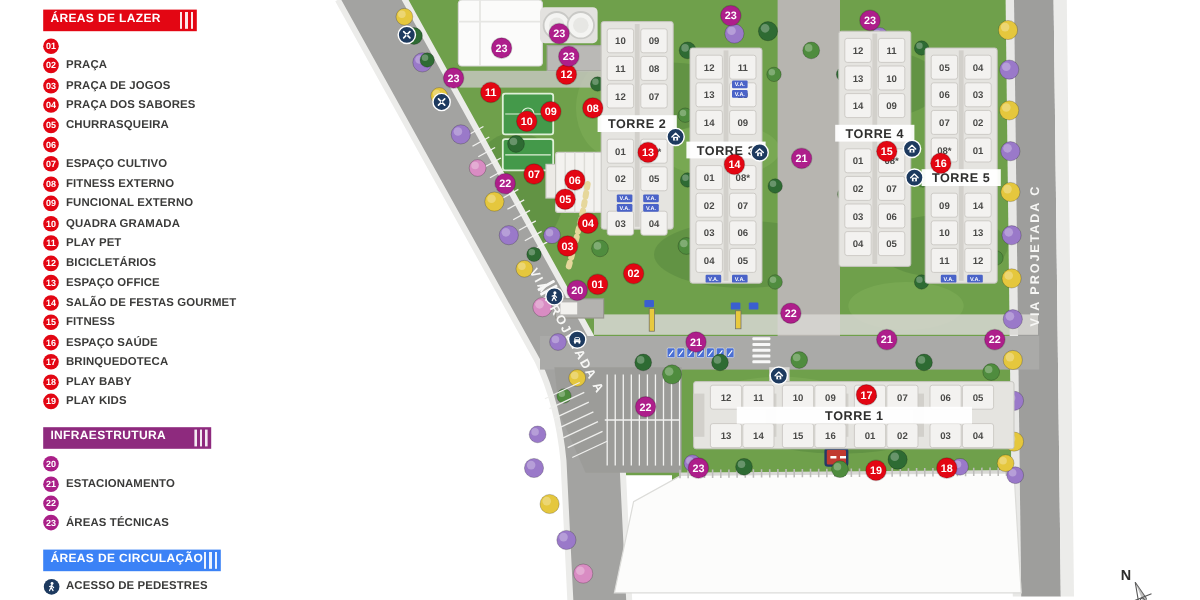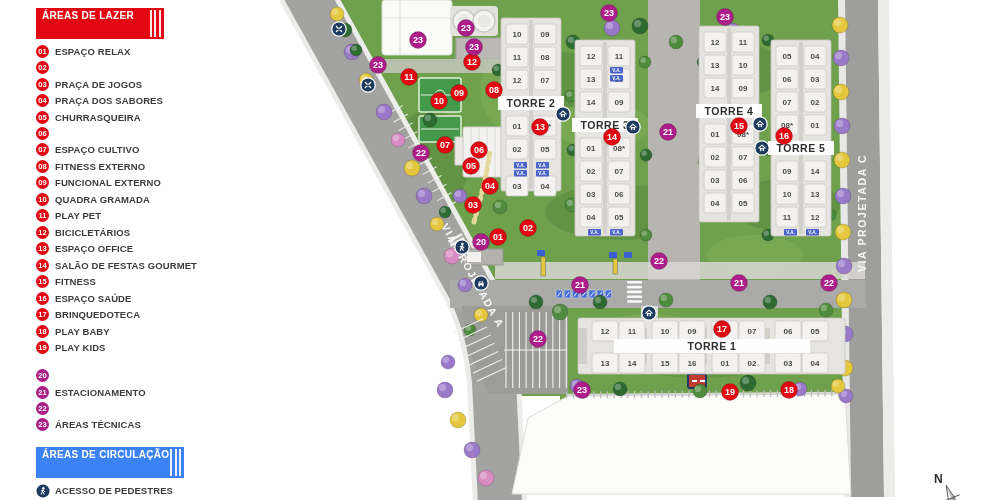--- a/index.html
+++ b/index.html
@@ -10,7 +10,7 @@
   #legend{position:absolute;left:36px;top:8px;width:215px;z-index:5;}
   .legend-section{margin-bottom:15px;}
   .legend-header{position:relative;color:#fff;font-size:10px;font-weight:bold;
-     letter-spacing:.3px;padding:2px 18px 0 6px;box-sizing:border-box;height:31px;
+     letter-spacing:.3px;padding:2px 18px 0 6px;box-sizing:border-box;height:18px;
      text-transform:uppercase;white-space:nowrap;}
   .legend-header .stripes{position:absolute;right:3px;top:2px;bottom:2px;width:11px;
      background:repeating-linear-gradient(90deg,rgba(255,255,255,.9) 0 2px,transparent 2px 4.5px);}

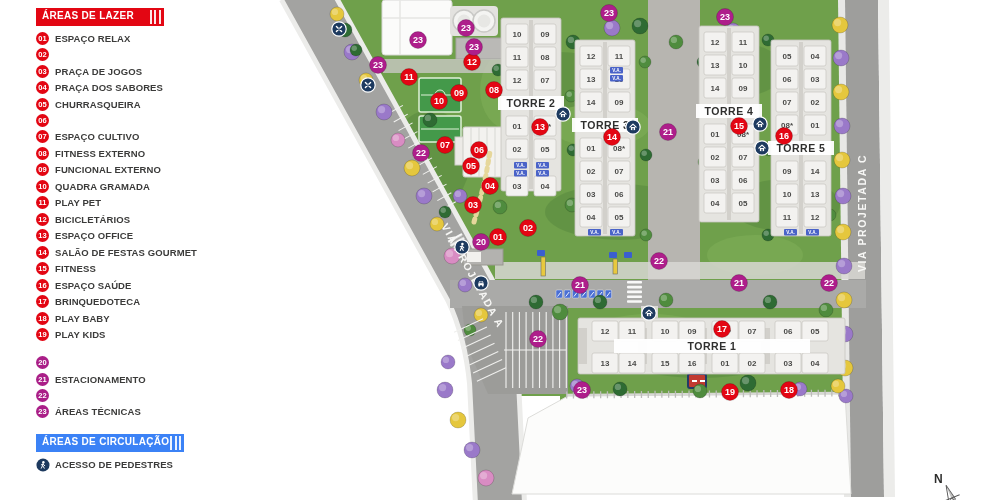--- a/index.html
+++ b/index.html
@@ -867,7 +867,6 @@
       <div class="legend-items" id="items-0">
           <div class="legend-item">
             <span class="badge" style="background: rgb(227, 6, 19);">01</span>
-            <span class="legend-label">ESPAÇO RELAX</span>
           </div>
           <div class="legend-item">
             <span class="badge" style="background: rgb(227, 6, 19);">02</span>

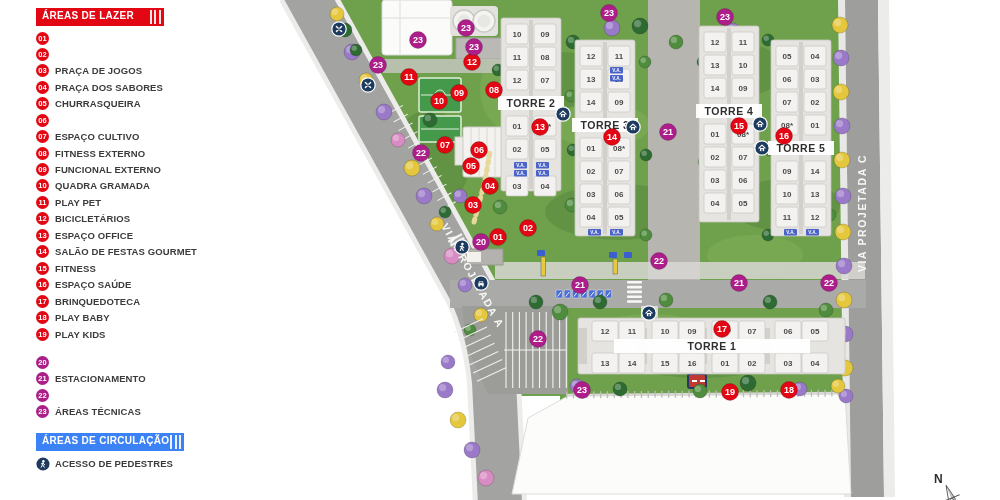--- a/index.html
+++ b/index.html
@@ -870,6 +870,7 @@
           </div>
           <div class="legend-item">
             <span class="badge" style="background: rgb(227, 6, 19);">02</span>
+            <span class="legend-label">PRAÇA</span>
           </div>
           <div class="legend-item">
             <span class="badge" style="background: rgb(227, 6, 19);">03</span>

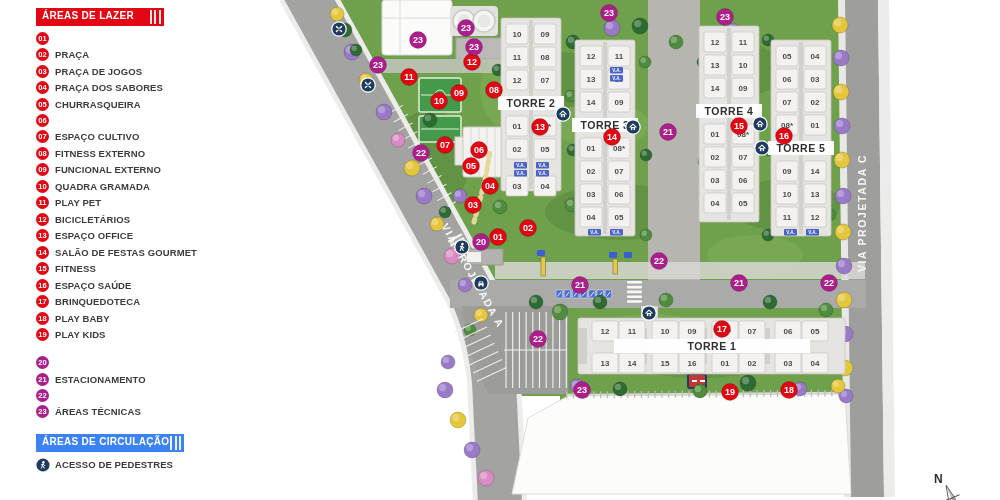--- a/index.html
+++ b/index.html
@@ -942,6 +942,10 @@
         </div>
     </div>
     <div class="legend-section">
+      <div class="legend-header" style="width: 140px; background: rgb(142, 42, 126);">
+        <span>INFRAESTRUTURA</span>
+        <span class="stripes"></span>
+      </div>
       <div class="legend-items" id="items-1">
           <div class="legend-item">
             <span class="badge" style="background: rgb(170, 31, 136);">20</span>

